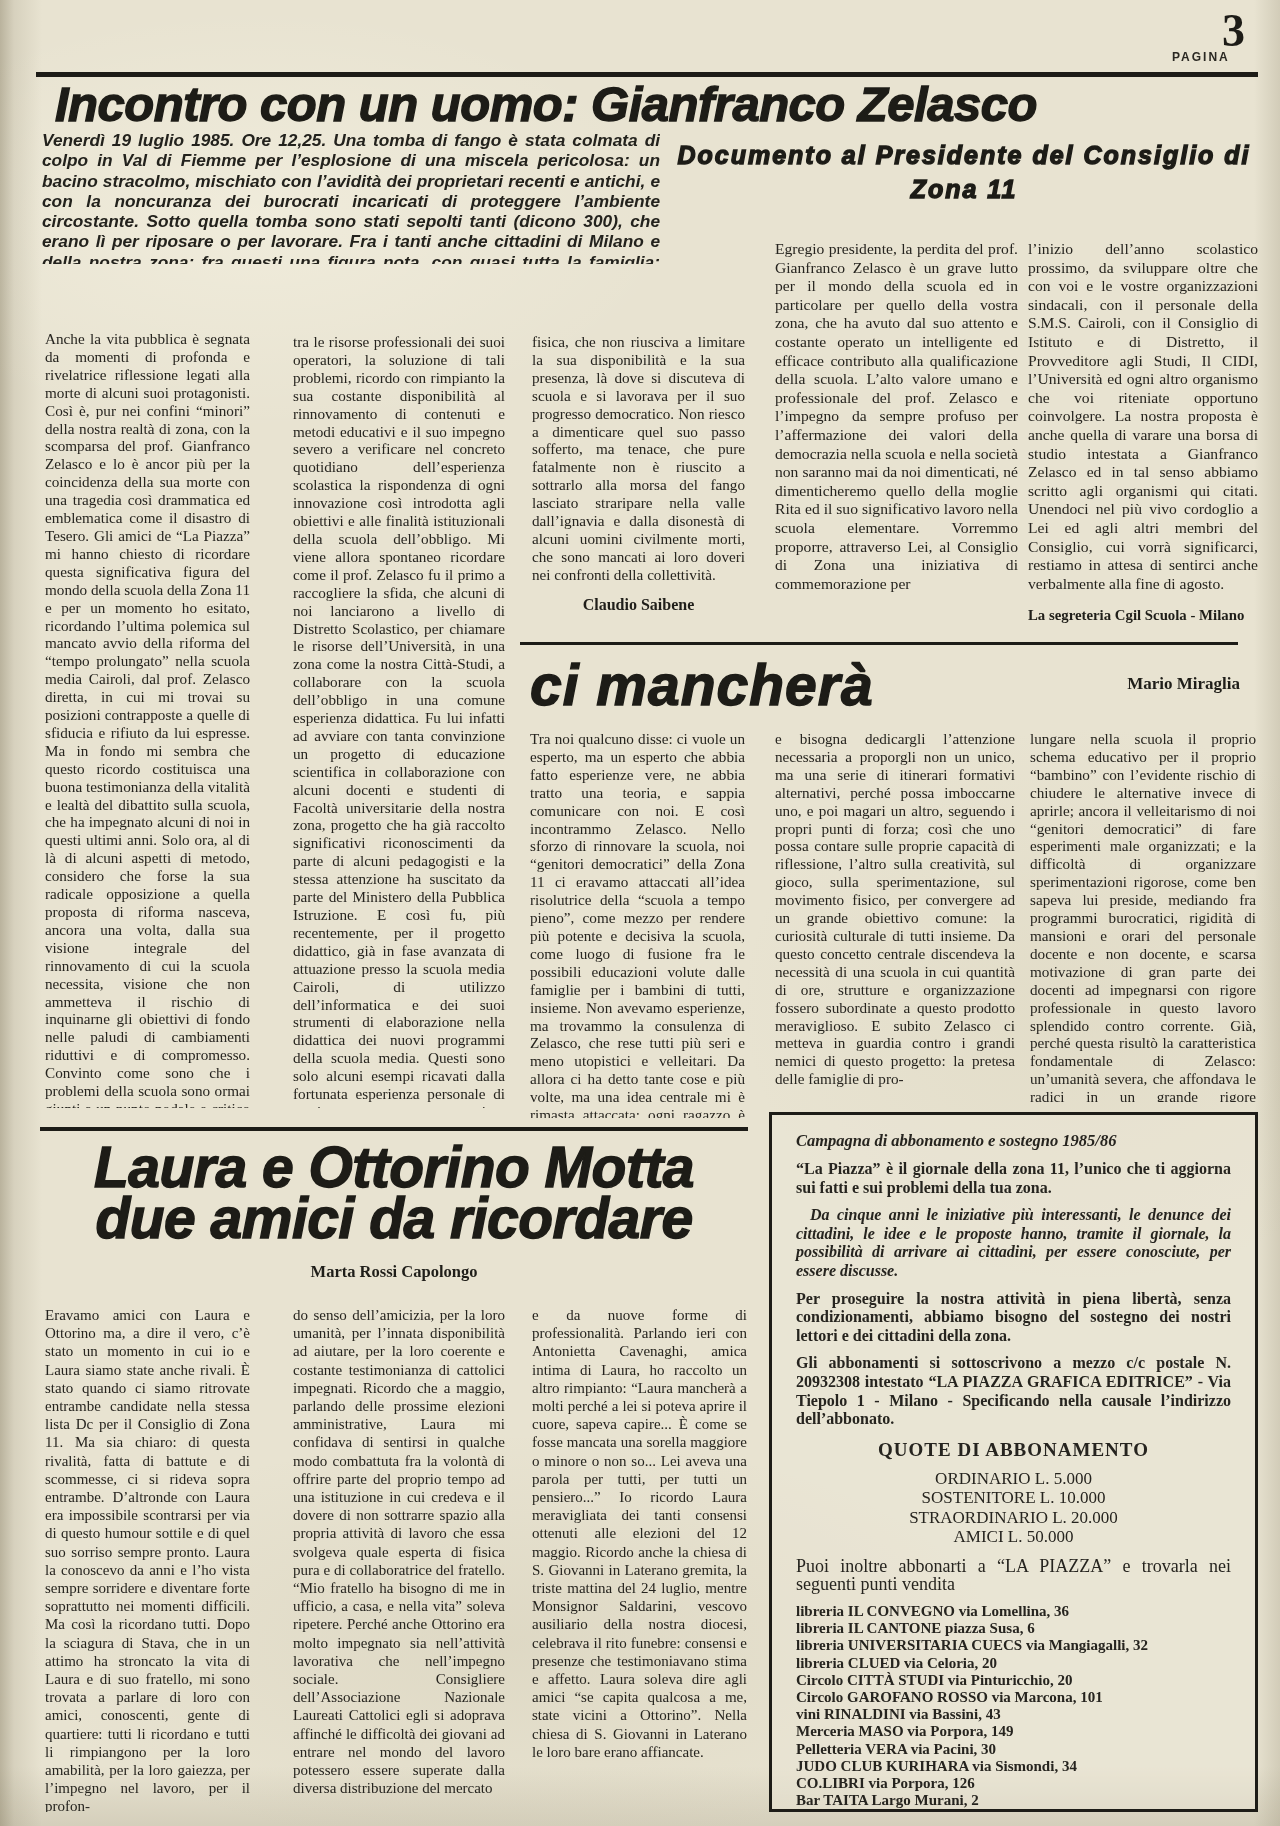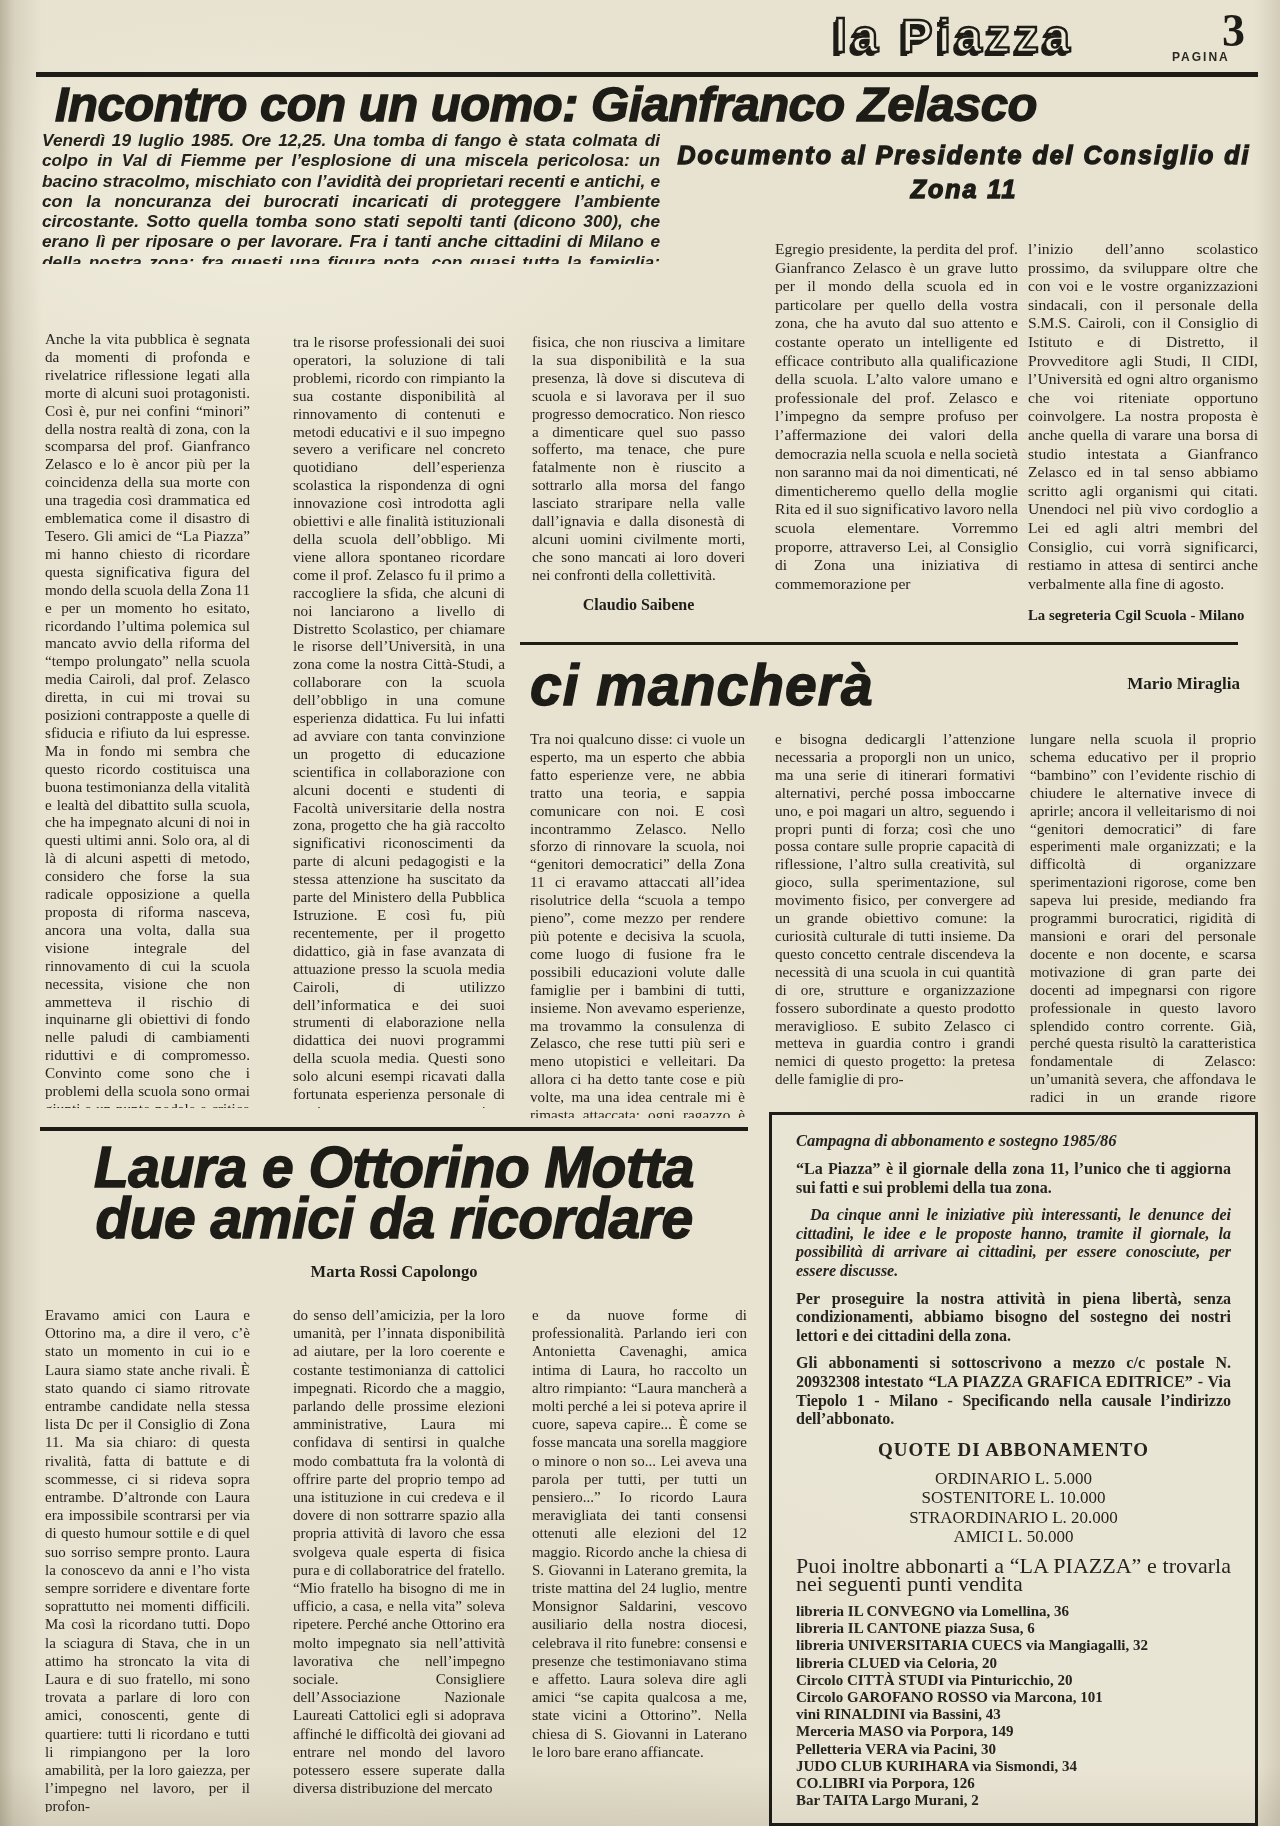--- a/index.html
+++ b/index.html
@@ -71,7 +71,6 @@
 
 <div id="page">
 
-  <div class="abs logo" style="right:205px; top:8px;">la Piazza</div>
   <div class="abs pagina-label" style="left:1172px; top:50px;">PAGINA</div>
   <div class="abs page-num" style="left:1222px; top:4px;">3</div>
   <div class="rule" style="left:36px; top:72px; width:1222px; height:5px;"></div>

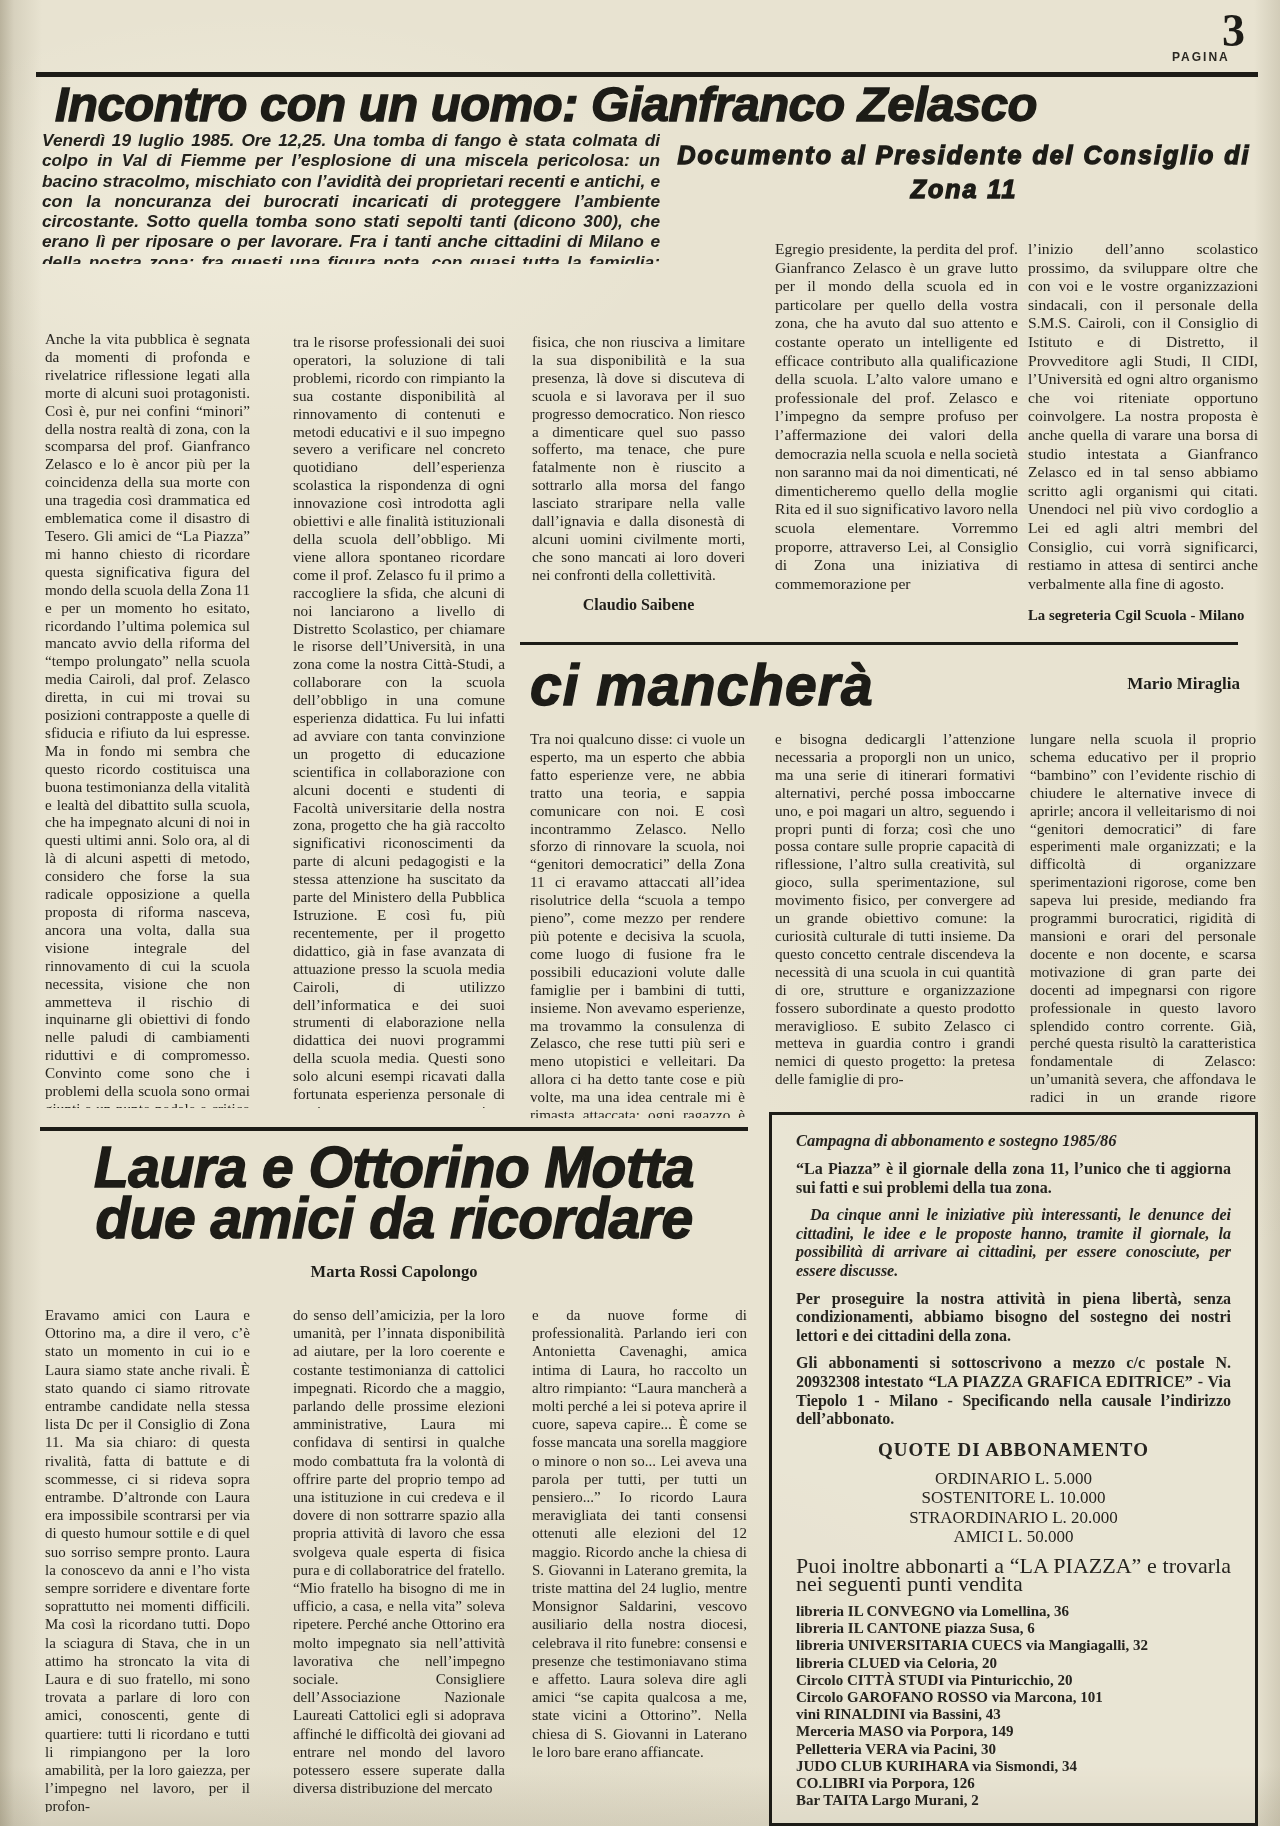--- a/index.html
+++ b/index.html
@@ -56,7 +56,7 @@
   
   .subbox{
     position:absolute; left:769px; top:1112px; width:489px; box-sizing:border-box;
-    border:3px solid #1d1c17; padding:16px 24px 14px 24px; background:rgba(236,231,216,.45);
+    border:3px solid #1d1c17; padding:16px 24px 0 24px; background:rgba(236,231,216,.45);
   }
   .sb-title{font-style:italic; font-weight:bold; font-size:16.5px; margin-bottom:9px;}
   .sb-p{font-weight:bold; font-size:16px; line-height:18.6px; text-align:justify; margin-bottom:9px;}

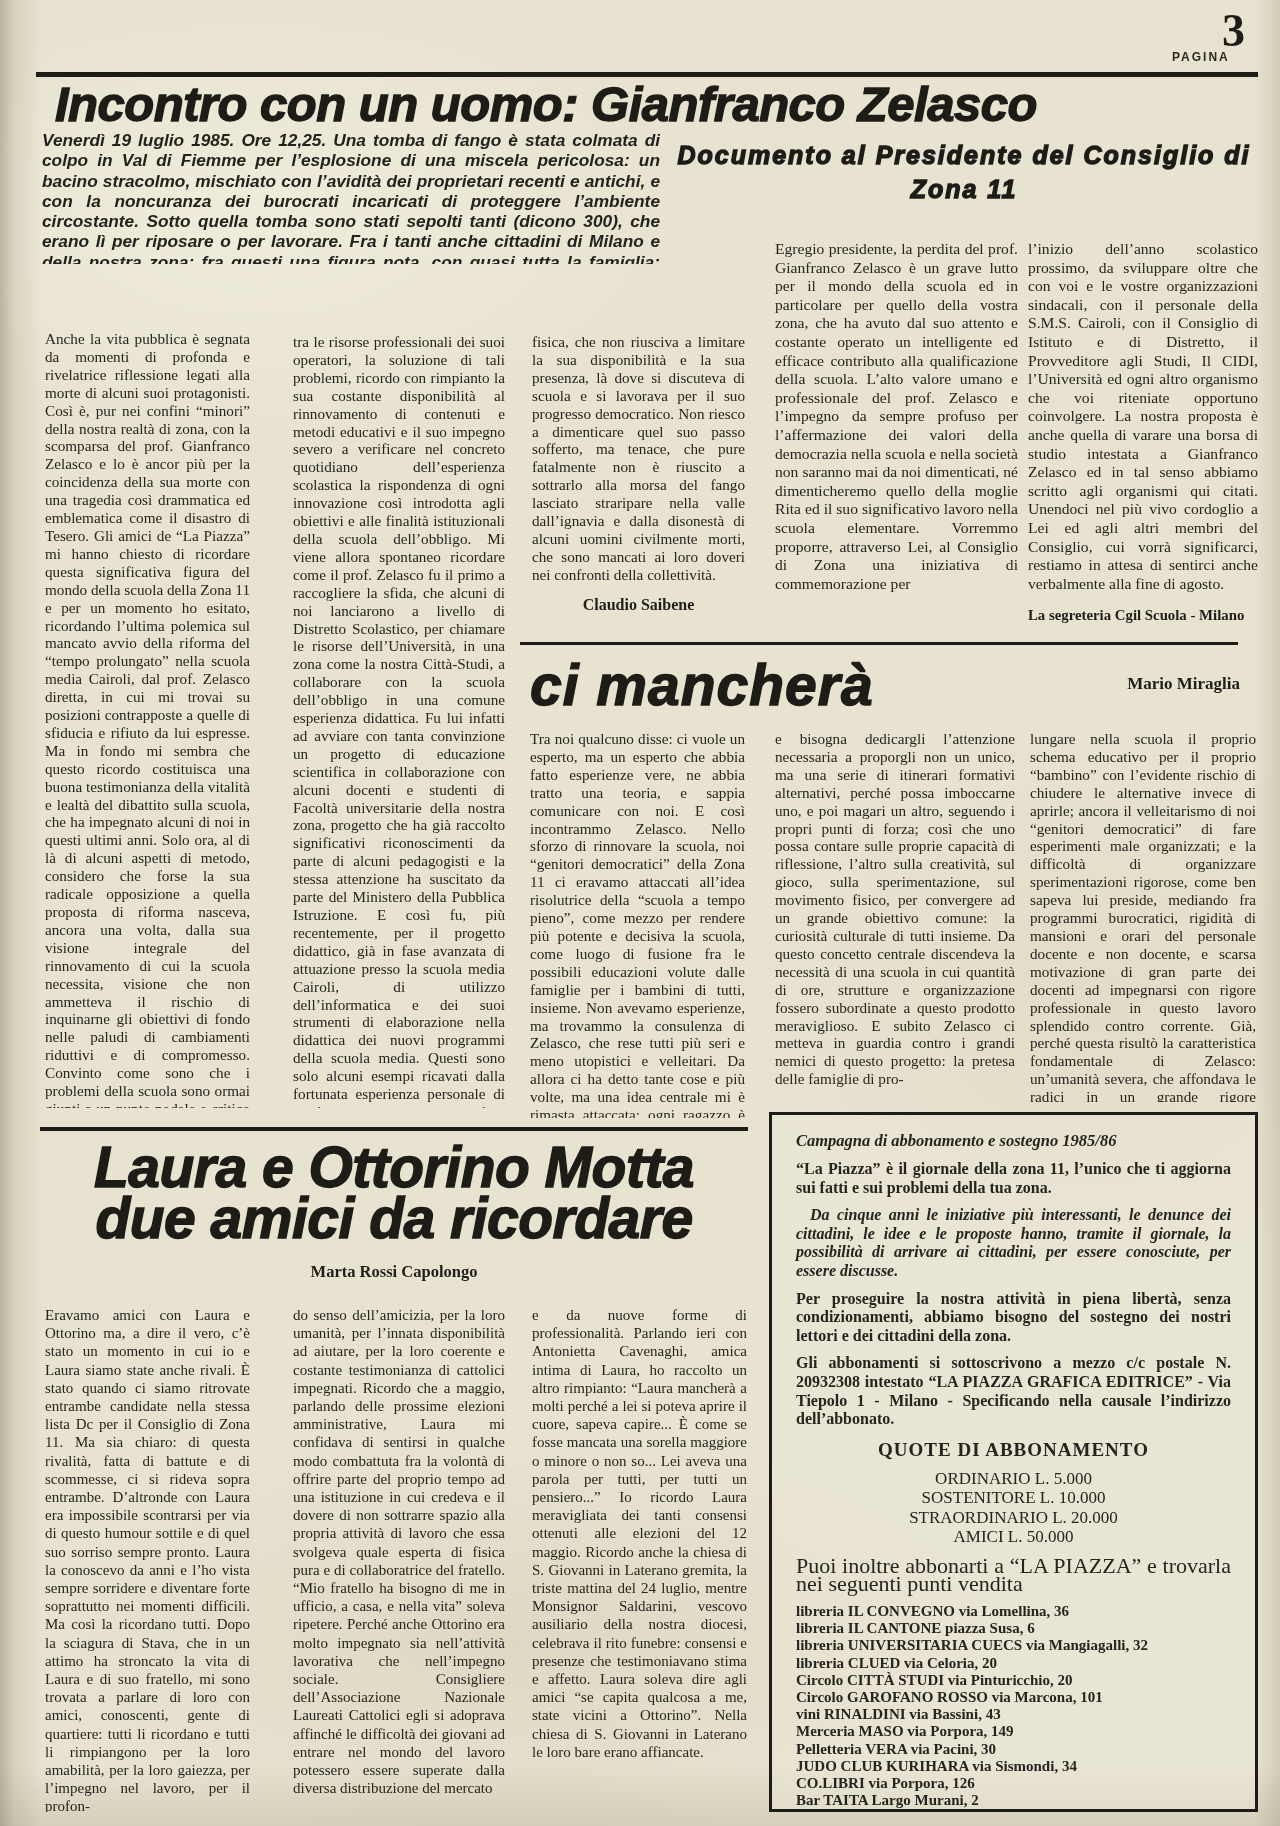--- a/index.html
+++ b/index.html
@@ -128,7 +128,7 @@
         <div class="list-row">STRAORDINARIO L. 20.000</div>
         <div class="list-row">AMICI L. 50.000</div>
       </div>
-    <div class="sb-p" style="font-weight:normal; font-size:22px;">Puoi inoltre abbonarti a “LA PIAZZA” e trovarla nei seguenti punti vendita</div>
+    <div class="sb-p" style="font-weight:normal; font-size:18px;">Puoi inoltre abbonarti a “LA PIAZZA” e trovarla nei seguenti punti vendita</div>
     <div class="sb-vendors">
         <div class="list-row">libreria IL CONVEGNO via Lomellina, 36</div>
         <div class="list-row">libreria IL CANTONE piazza Susa, 6</div>

